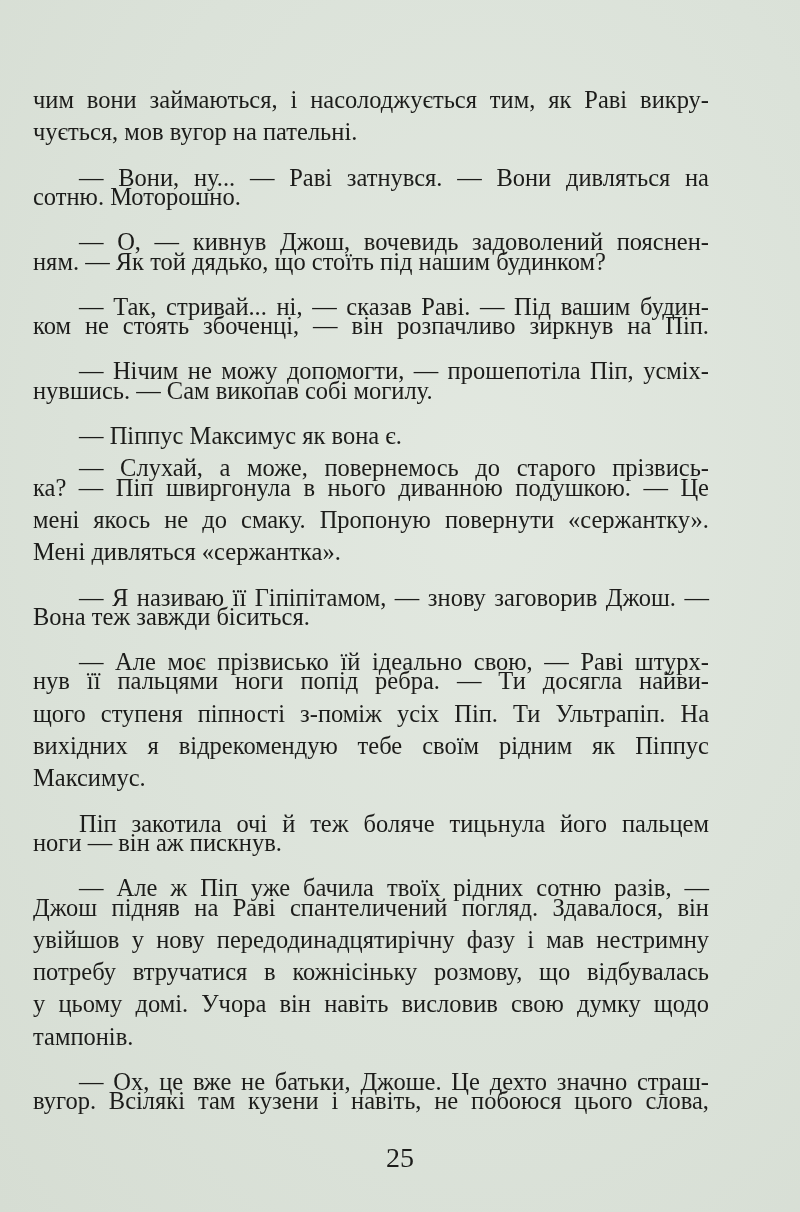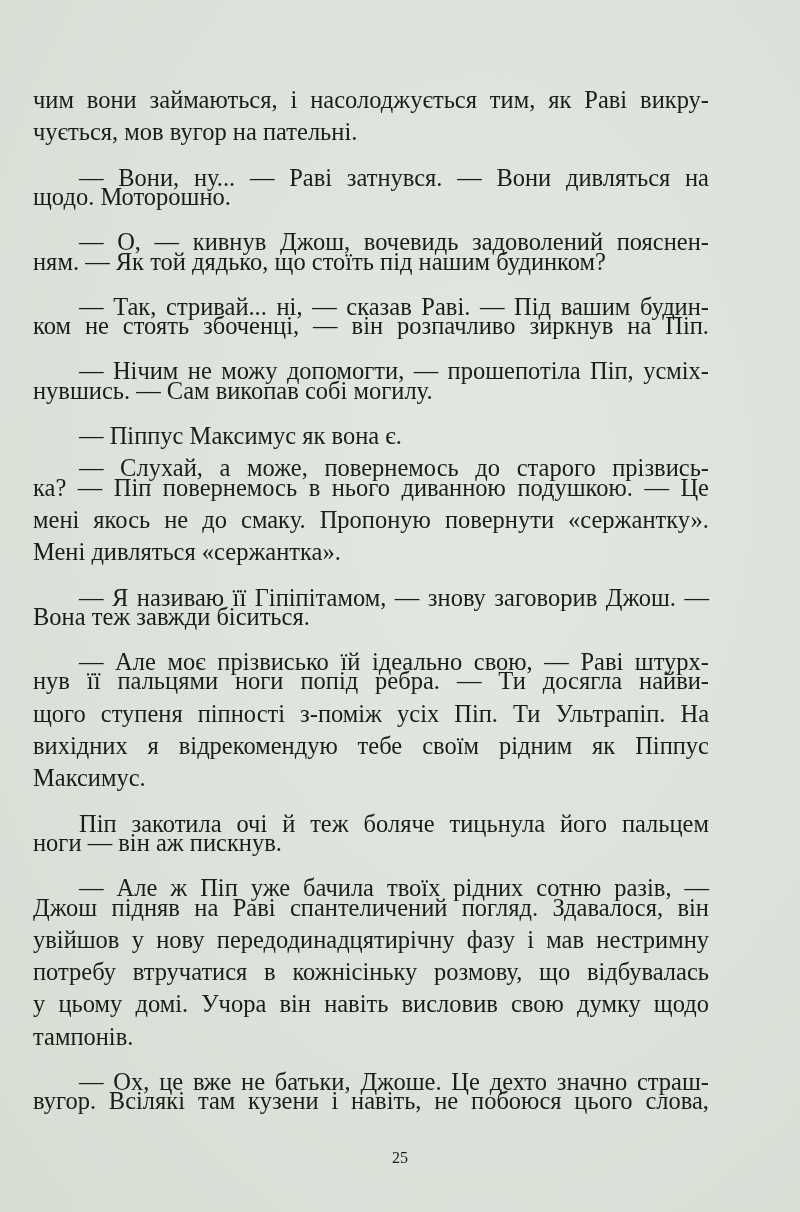--- a/index.html
+++ b/index.html
@@ -34,7 +34,7 @@
       <div class="line justify" style="top: 84px;">чим вони займаються, і насолоджується тим, як Раві викру-</div>
       <div class="line last" style="top: 116.3px;">чується, мов вугор на пательні.</div>
       <div class="line justify indent" style="top: 148.6px;">— Вони, ну... — Раві затнувся. — Вони дивляться на</div>
-      <div class="line last" style="top: 180.9px;">щодо. Моторошно.</div>
+      <div class="line last" style="top: 180.9px;">сотню. Моторошно.</div>
       <div class="line justify indent" style="top: 213.2px;">— О, — кивнув Джош, вочевидь задоволений пояснен-</div>
       <div class="line last" style="top: 245.5px;">ням. — Як той дядько, що стоїть під нашим будинком?</div>
       <div class="line justify indent" style="top: 277.8px;">— Так, стривай... ні, — сказав Раві. — Під вашим будин-</div>

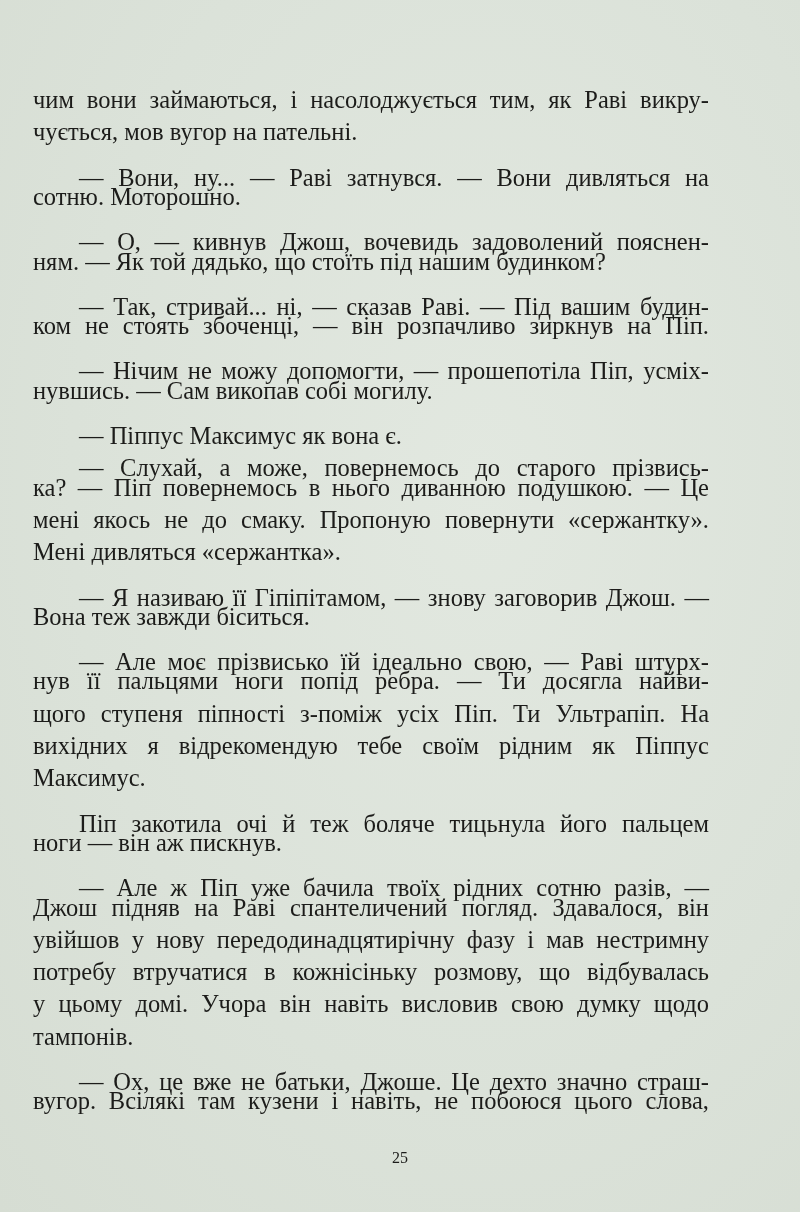--- a/index.html
+++ b/index.html
@@ -43,7 +43,7 @@
       <div class="line last" style="top: 374.7px;">нувшись. — Сам викопав собі могилу.</div>
       <div class="line last indent" style="top: 407px;">— Піппус Максимус як вона є.</div>
       <div class="line justify indent" style="top: 439.3px;">— Слухай, а може, повернемось до старого прізвись-</div>
-      <div class="line justify" style="top: 471.6px;">ка? — Піп повернемось в нього диванною подушкою. — Це</div>
+      <div class="line justify" style="top: 471.6px;">ка? — Піп швиргонула в нього диванною подушкою. — Це</div>
       <div class="line justify" style="top: 503.9px;">мені якось не до смаку. Пропоную повернути «сержантку».</div>
       <div class="line last" style="top: 536.2px;">Мені дивляться «сержантка».</div>
       <div class="line justify indent" style="top: 568.5px;">— Я називаю її Гіпіпітамом, — знову заговорив Джош. —</div>

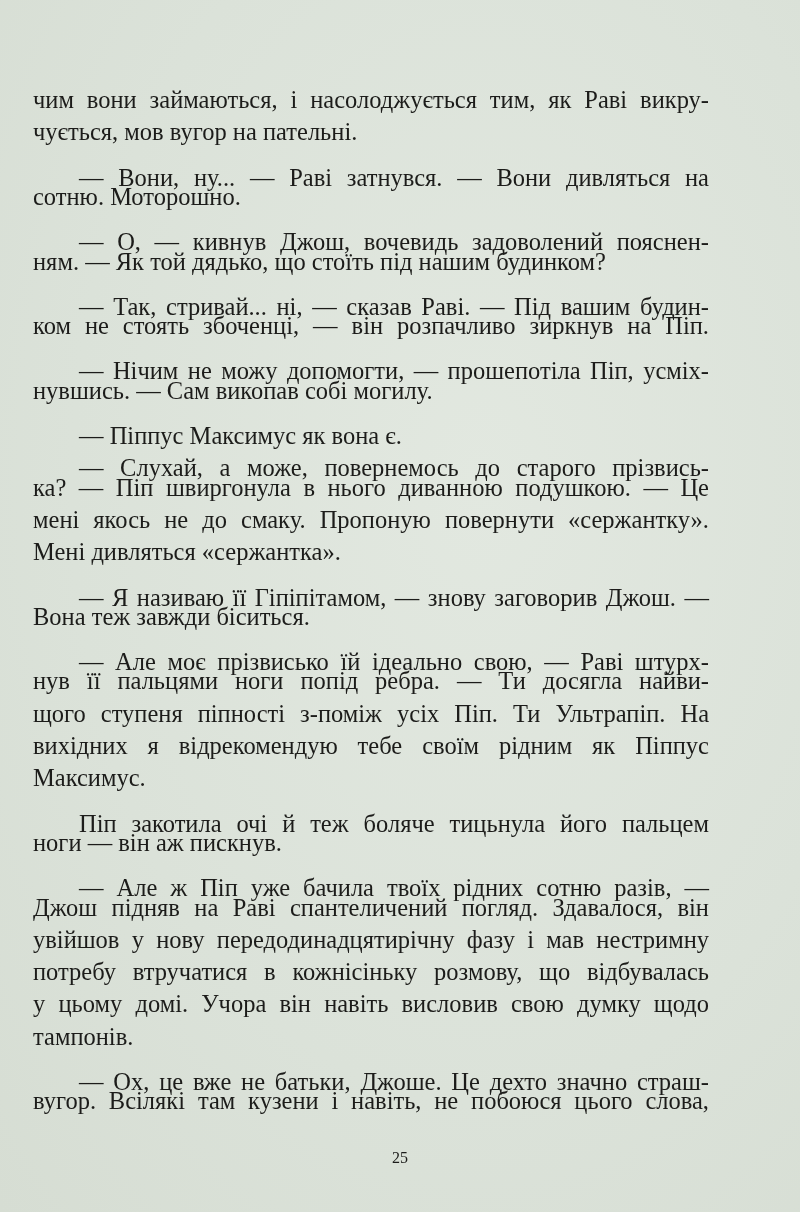--- a/index.html
+++ b/index.html
@@ -23,7 +23,7 @@
   .line.indent { padding-left:46px; width:630px;margin-top:13px; }
   .page-number {
     position:absolute; top:1143px; left:0; width:800px; text-align:center;
-    font-size:16px; line-height:30px;
+    font-size:28px; line-height:30px;
   }
 </style>
 </head>

